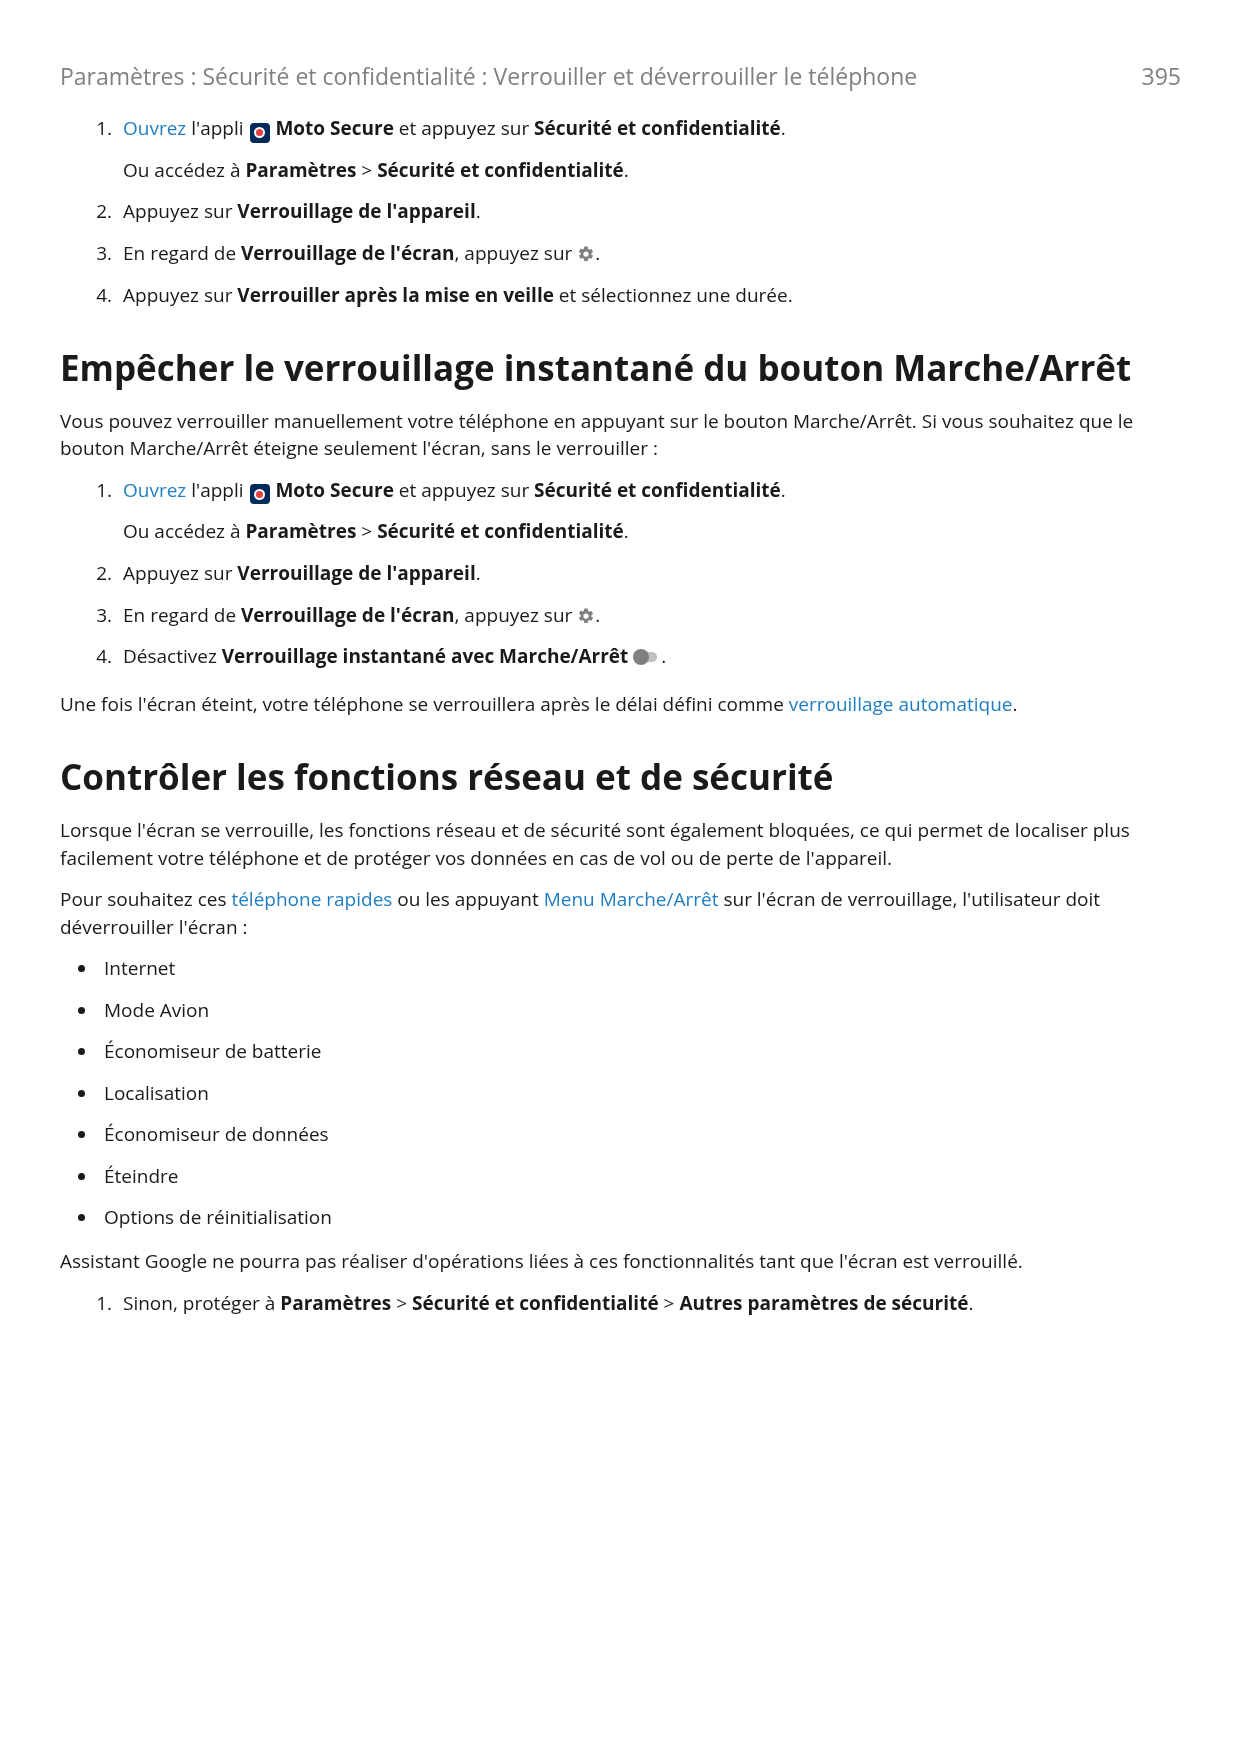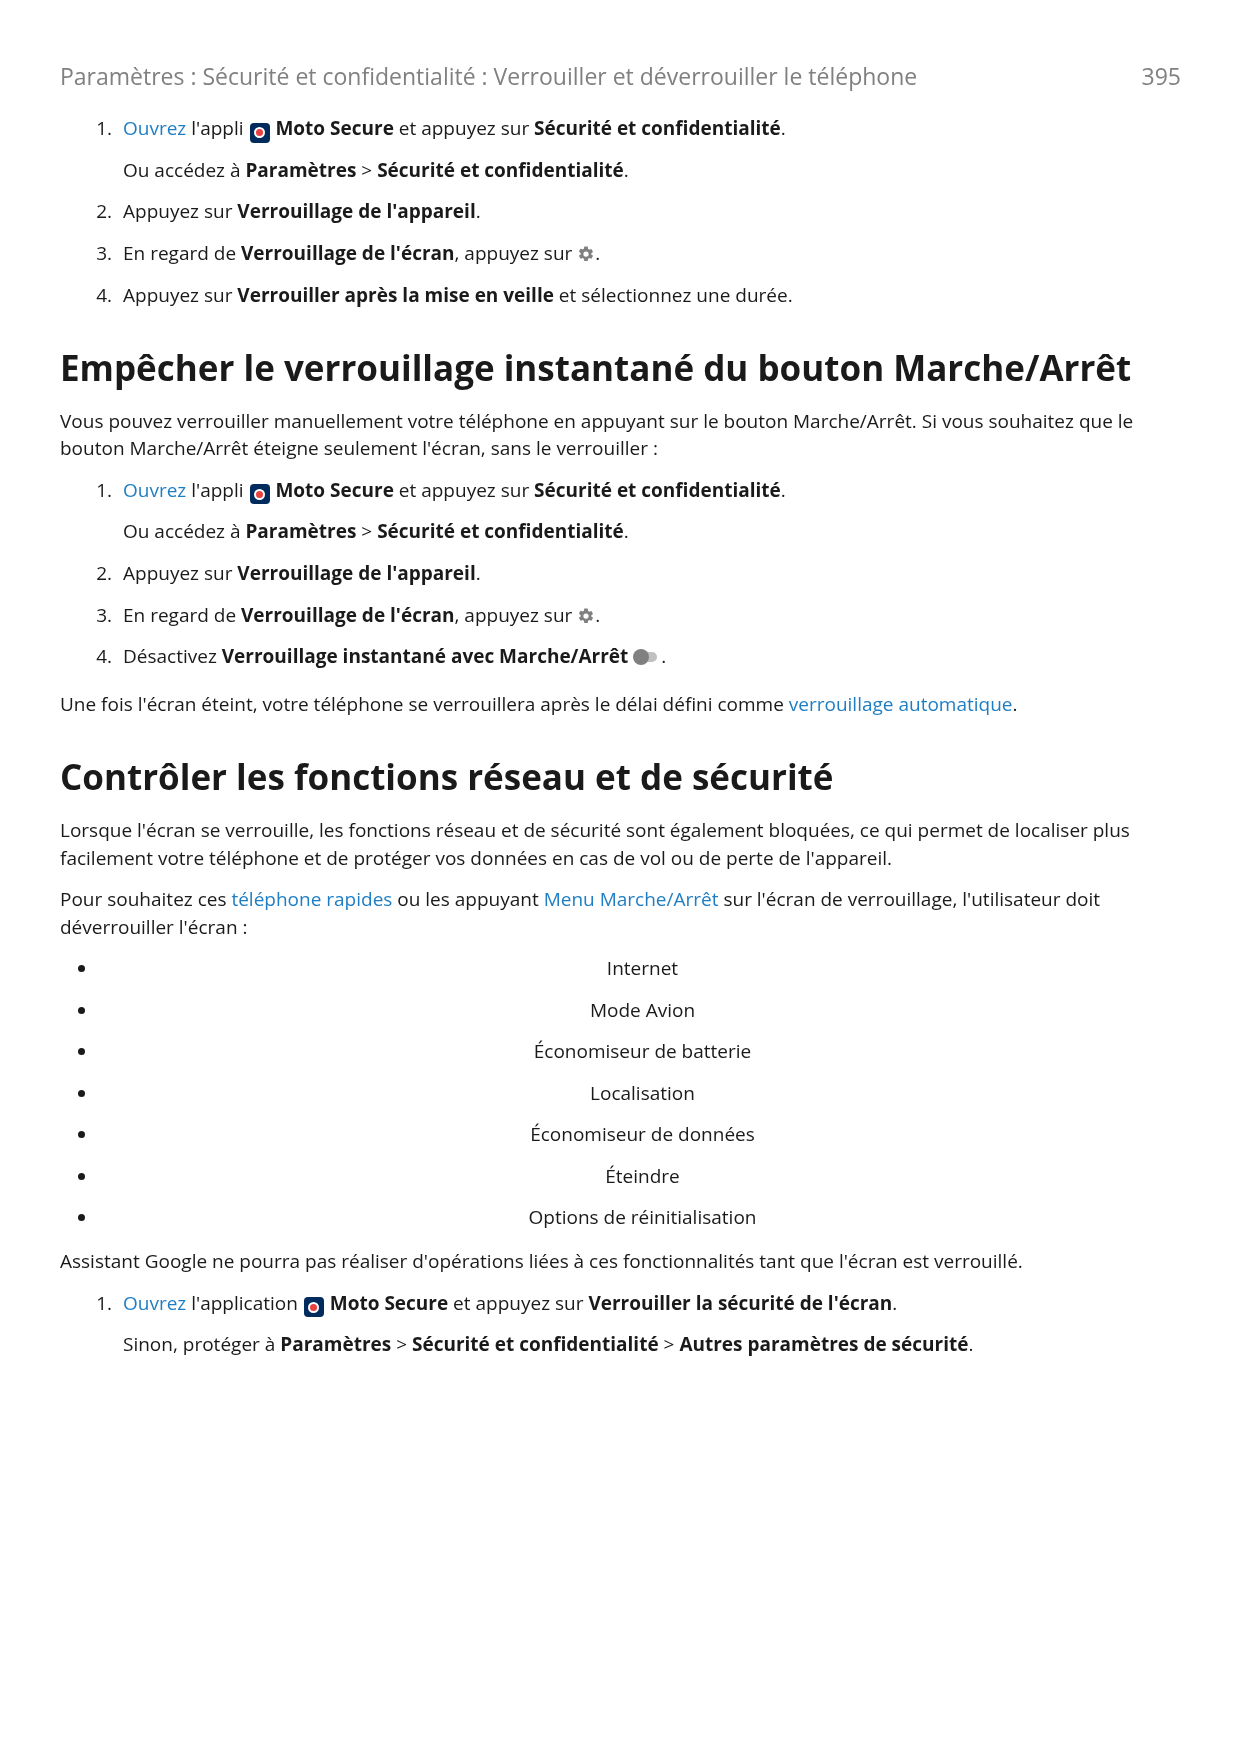--- a/index.html
+++ b/index.html
@@ -52,7 +52,6 @@
   ul.bullets > li {
     padding-left: 6px;
     margin-bottom: 14px;
-    text-align: center;
   }
   .sep { color: #1a1a1a; }
   

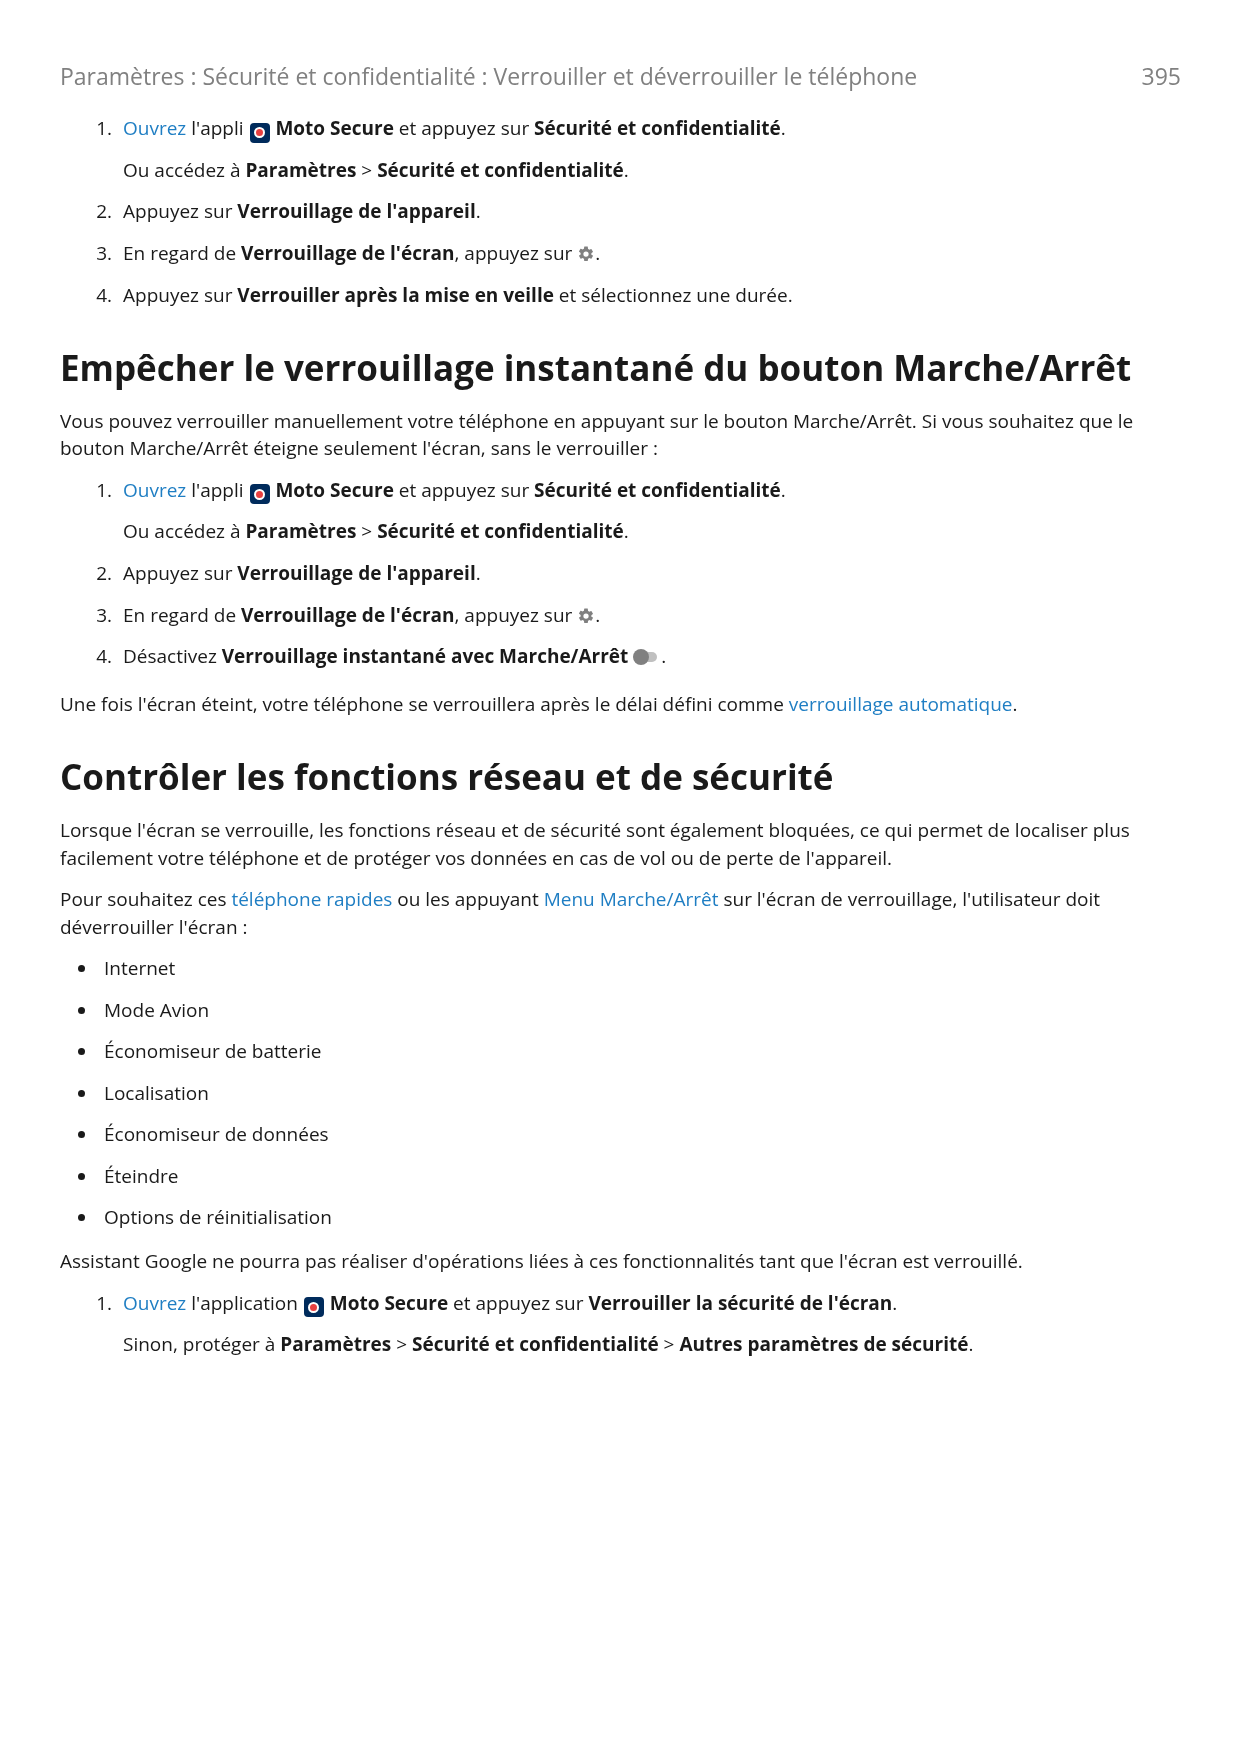--- a/index.html
+++ b/index.html
@@ -192,10 +192,6 @@
 
 <ol class="steps">
   <li>
-    <span>
-      <a href="#" class="link">Ouvrez</a><span> l'application </span><span class="app-icon"></span>
-      <b>Moto Secure</b><span> et appuyez sur </span><b>Verrouiller la sécurité de l'écran</b><span>.</span>
-    </span>
     <div class="subline">
       <span>Sinon, protéger à </span><b>Paramètres</b>
       <span class="sep">&gt;</span>

